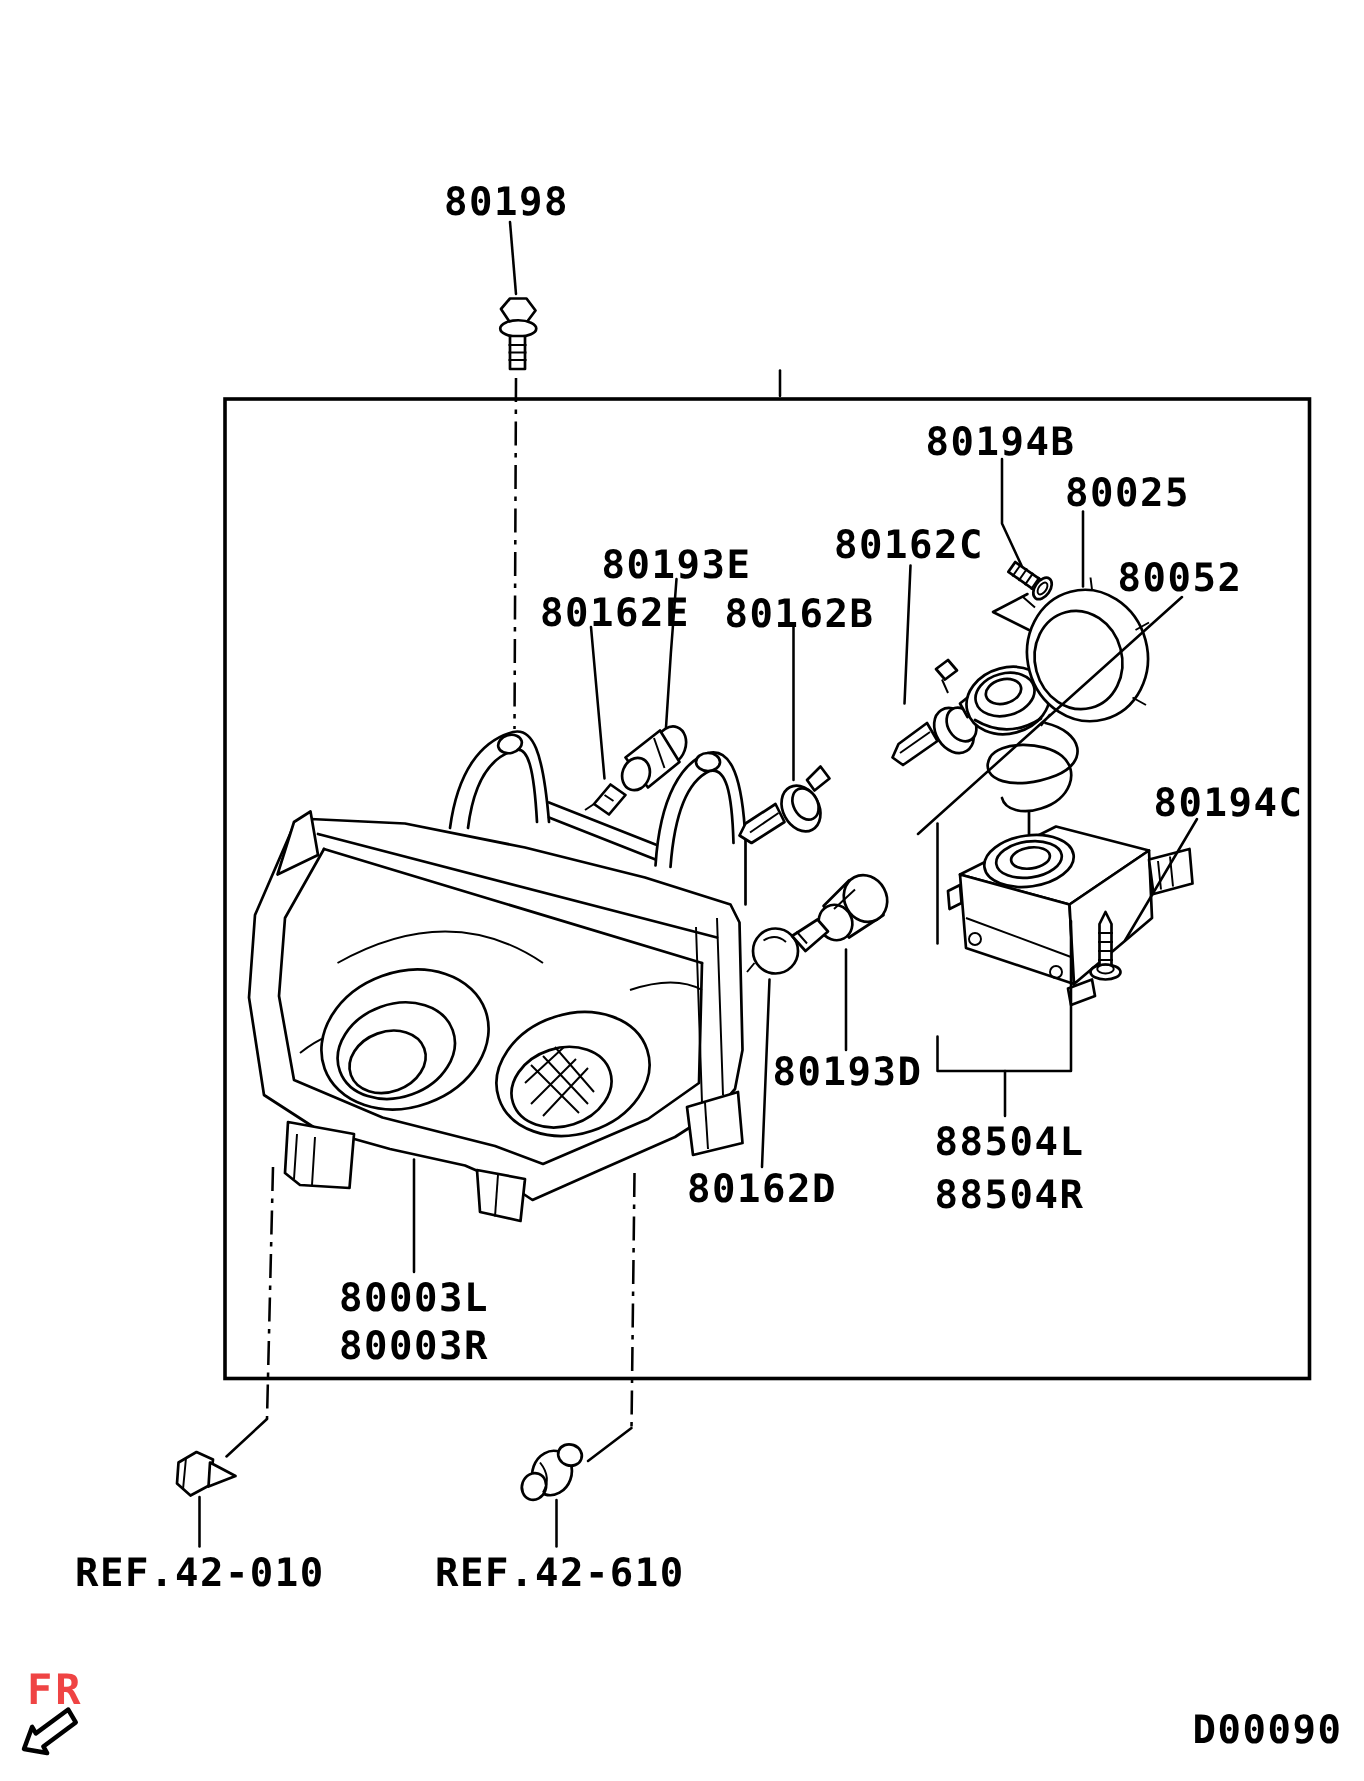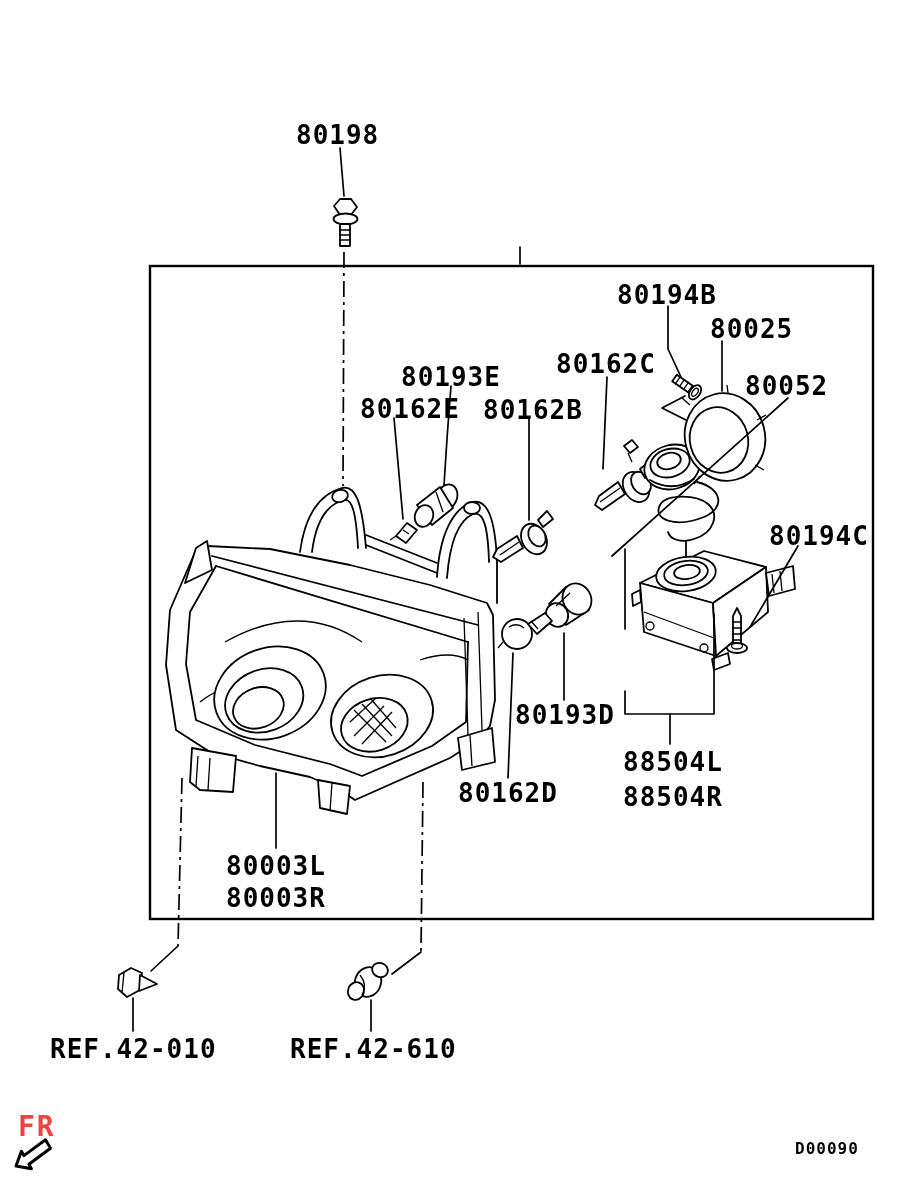--- a/index.html
+++ b/index.html
@@ -12,7 +12,7 @@
       line-height:32px;white-space:nowrap;}
   .pl2 span{display:block;}
   .fr{position:absolute;color:#ef4444;font-size:28px;font-weight:bold;letter-spacing:2px;}
-  .code{position:absolute;color:#000;font-size:16px;font-weight:bold;letter-spacing:1px;}
+  .code{position:absolute;color:#000;font-size:26px;font-weight:bold;letter-spacing:1px;}
   
   .ln{fill:none;stroke:#000;stroke-width:1.8;stroke-linecap:round;stroke-linejoin:round;}
   .fw{fill:#fff;stroke:#000;stroke-width:1.8;stroke-linecap:round;stroke-linejoin:round;}

